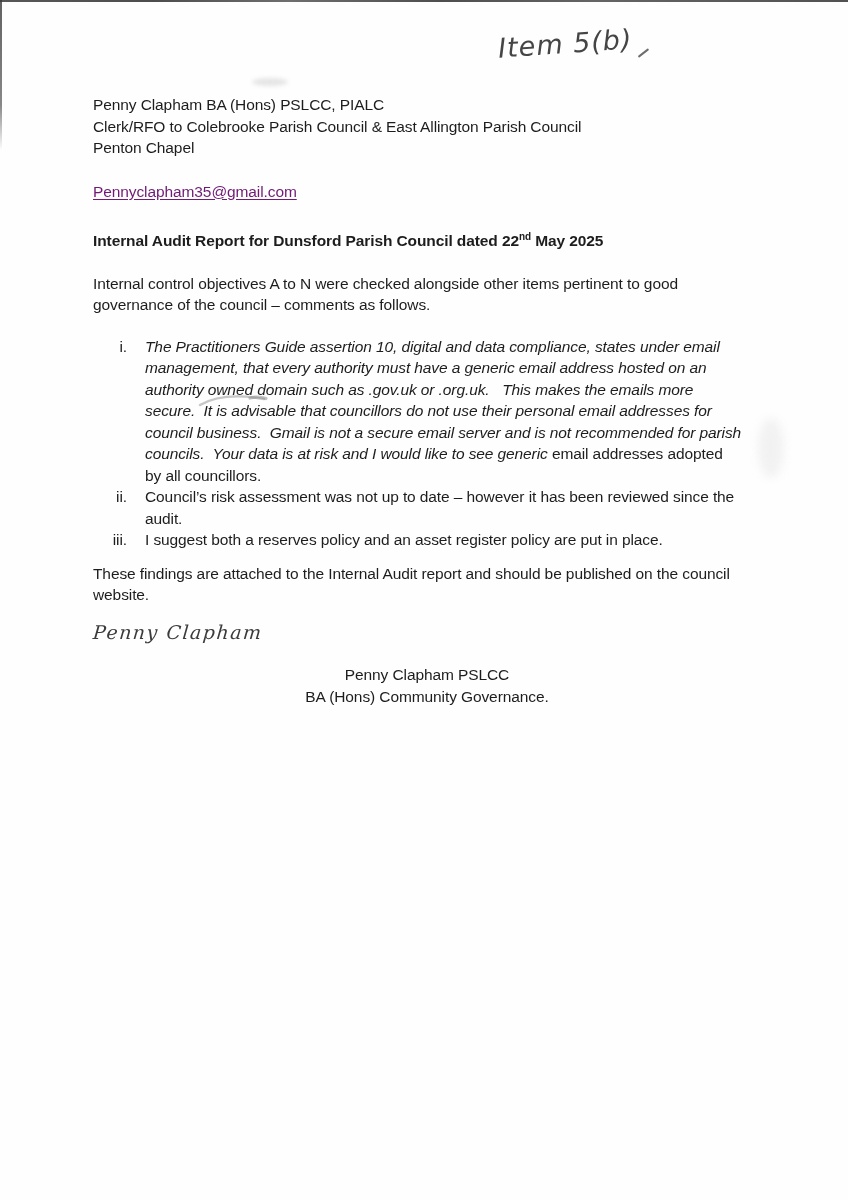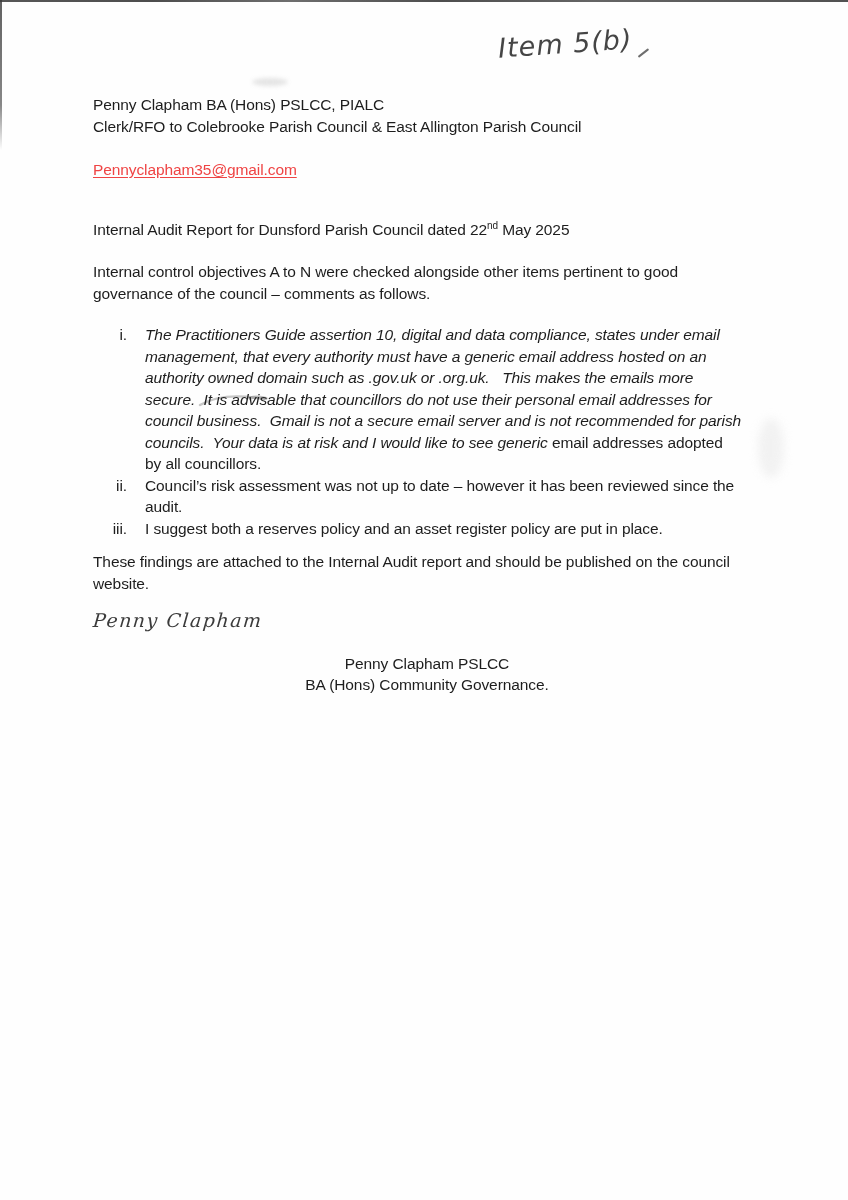--- a/index.html
+++ b/index.html
@@ -116,6 +116,7 @@
     <div class="address">
       <div>Penny Clapham BA (Hons) PSLCC, PIALC</div>
       <div>Clerk/RFO to Colebrooke Parish Council &amp; East Allington Parish Council</div>
+      <div>Penton Chapel</div>
     </div>
 
     <div class="email-line">

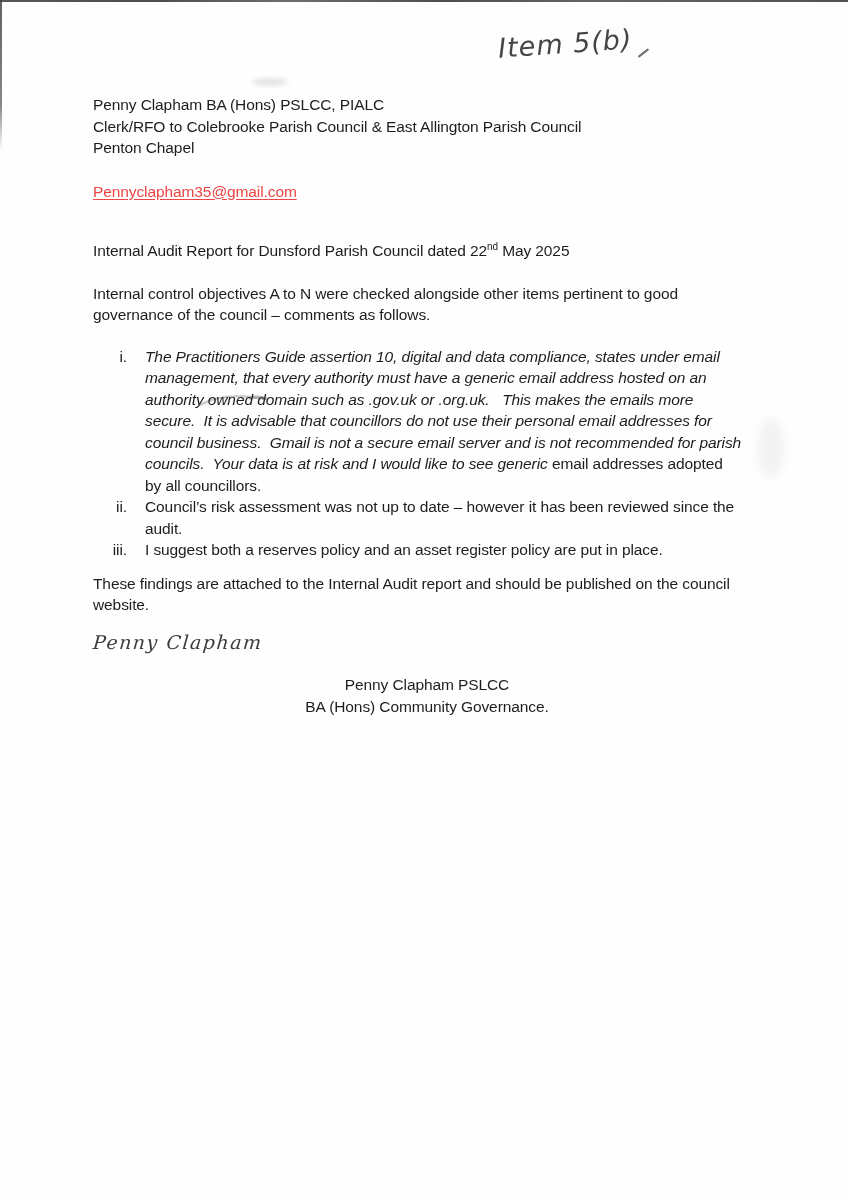--- a/index.html
+++ b/index.html
@@ -62,7 +62,7 @@
   .address div { white-space: nowrap; }
   .email-line { margin-top: 22px; }
   .email-link {
-    color: #ef4444; text-decoration: underline; cursor: pointer;
+    color: #701a75; text-decoration: underline; cursor: pointer;
     text-underline-offset: 2px;
   }
   .subject { margin-top: 38px; white-space: nowrap; }

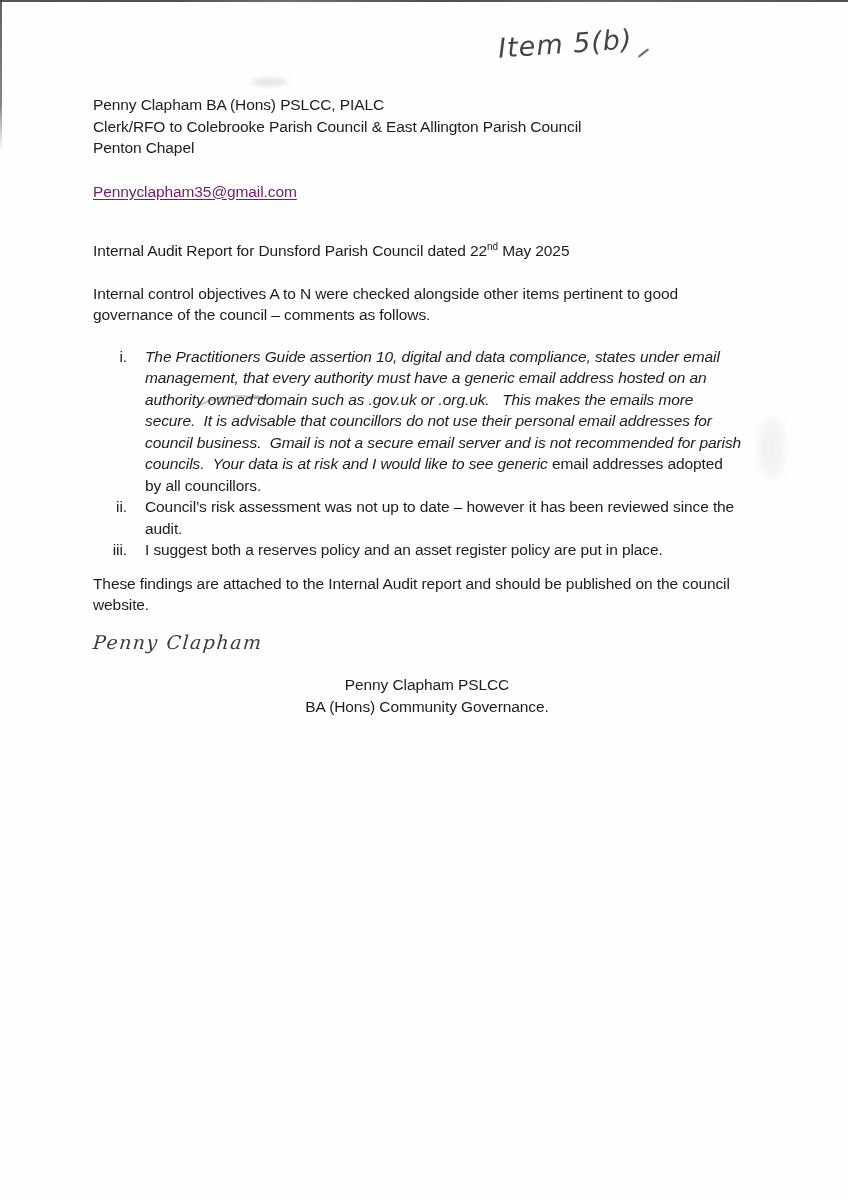--- a/index.html
+++ b/index.html
@@ -65,7 +65,7 @@
     color: #701a75; text-decoration: underline; cursor: pointer;
     text-underline-offset: 2px;
   }
-  .subject { margin-top: 38px; white-space: nowrap; }
+  .subject { margin-top: 28px; white-space: nowrap; font-weight: bold; }
   sup { font-size: 10px; line-height: 0; }
   .para-group { margin-top: 21px; }
   .para { margin: 0; max-width: 655px; white-space: pre-wrap; }

